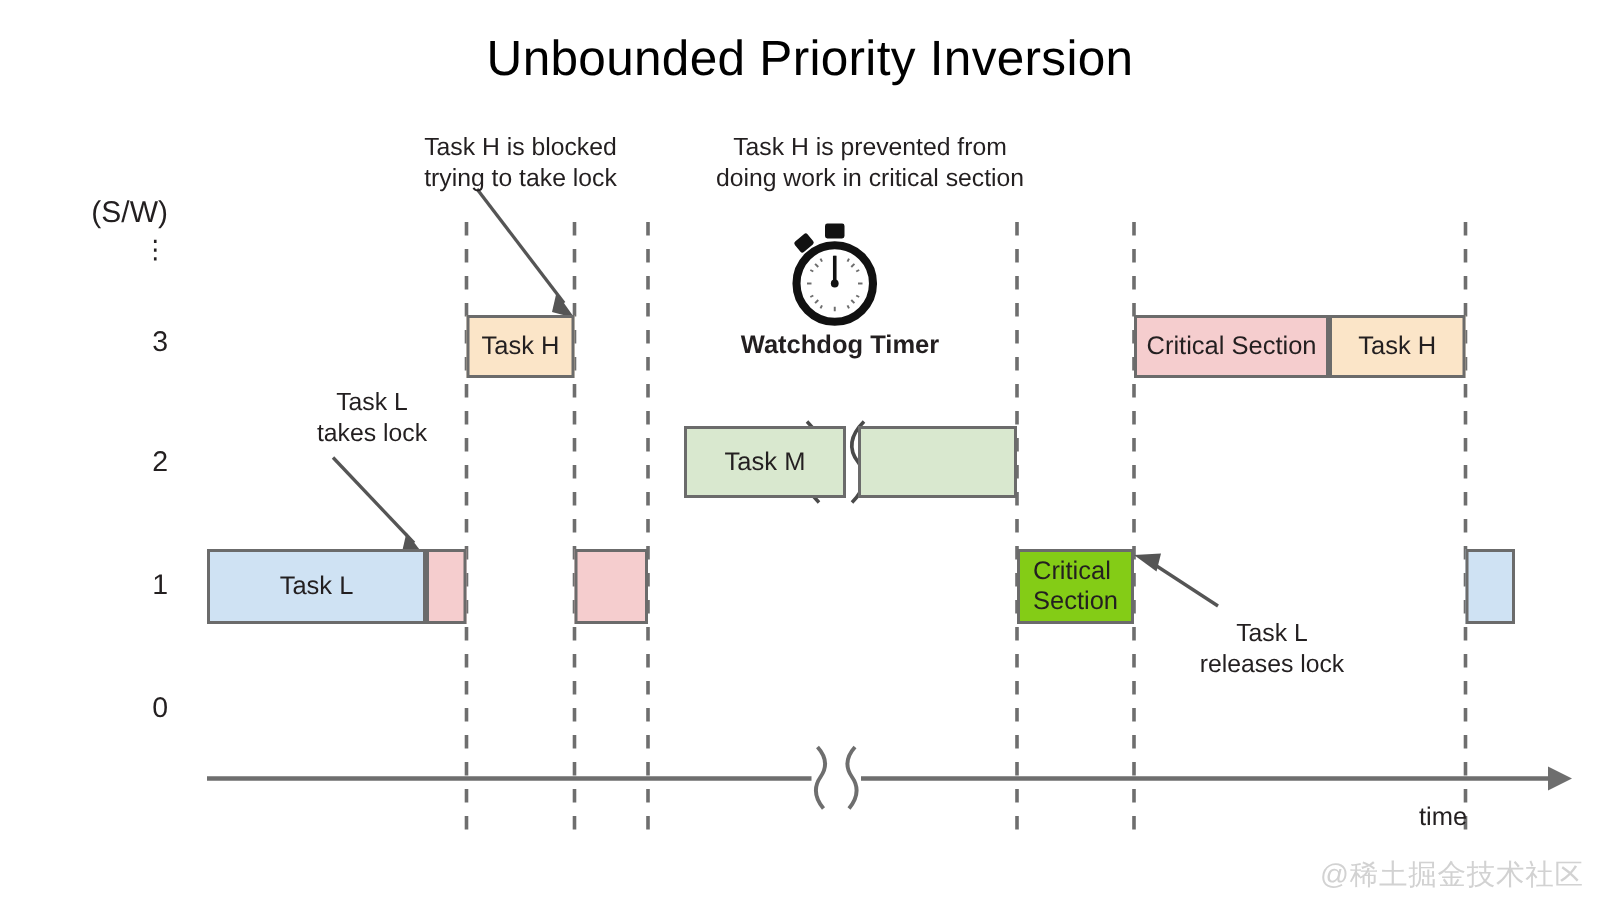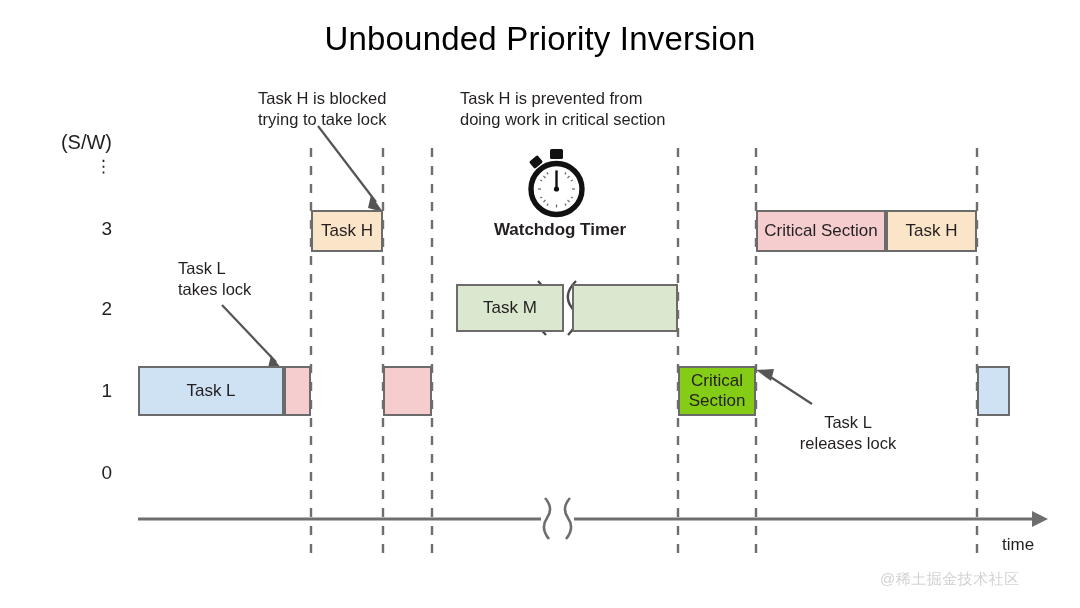--- a/index.html
+++ b/index.html
@@ -81,7 +81,7 @@
     font-size: 16.5px;
     line-height: 21px;
     color: #231f20;
-    text-align: left;
+    text-align: center;
     white-space: pre-line;
   }
   #note-blocked   { left: 258px; top: 88px;  width: 178px; }

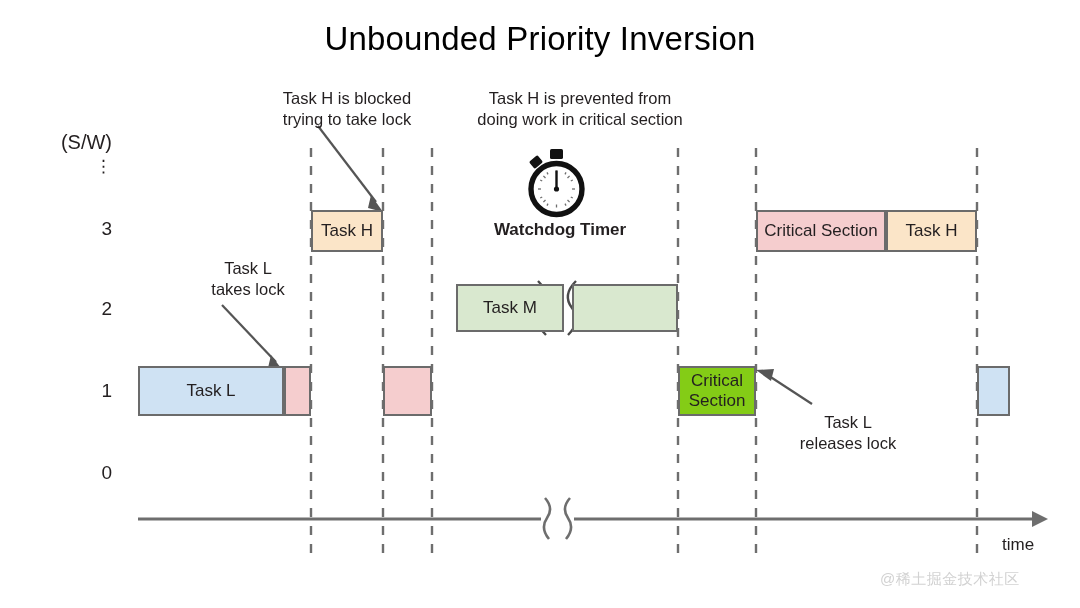--- a/index.html
+++ b/index.html
@@ -73,7 +73,7 @@
     font-size: 17px;
     color: #231f20;
     line-height: 20px;
-    text-align: center;
+    text-align: left;
   }
 
   

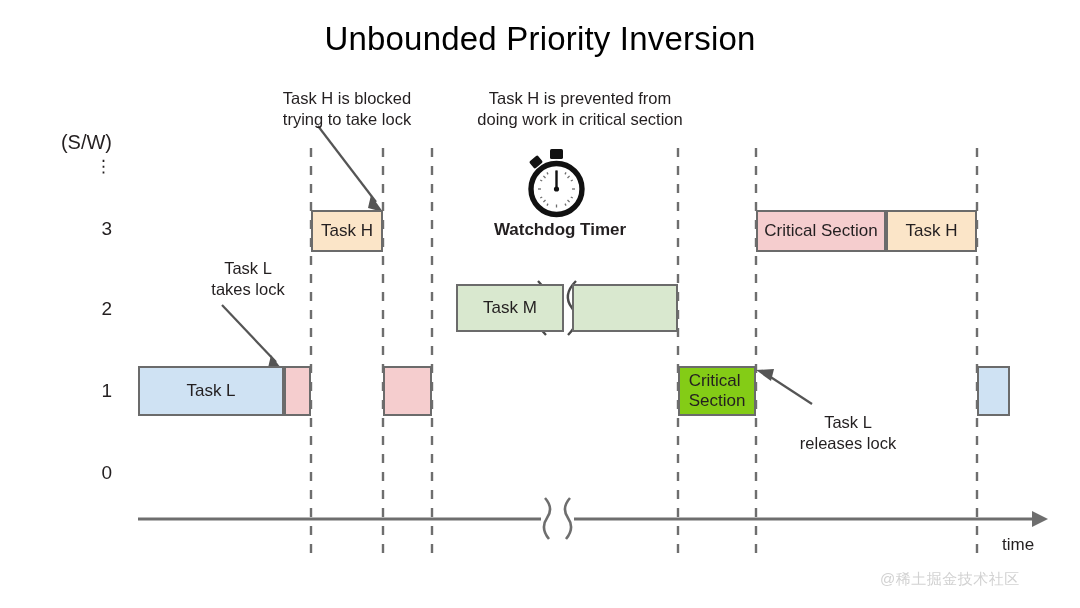--- a/index.html
+++ b/index.html
@@ -58,7 +58,7 @@
   
   #time-axis-svg { left: 0; top: 0; width: 1080px; height: 608px; pointer-events: none; }
   #time-label {
-    left: 1002px; top: 535px;
+    left: 946px; top: 535px;
     font-size: 17px;
     color: #231f20;
   }

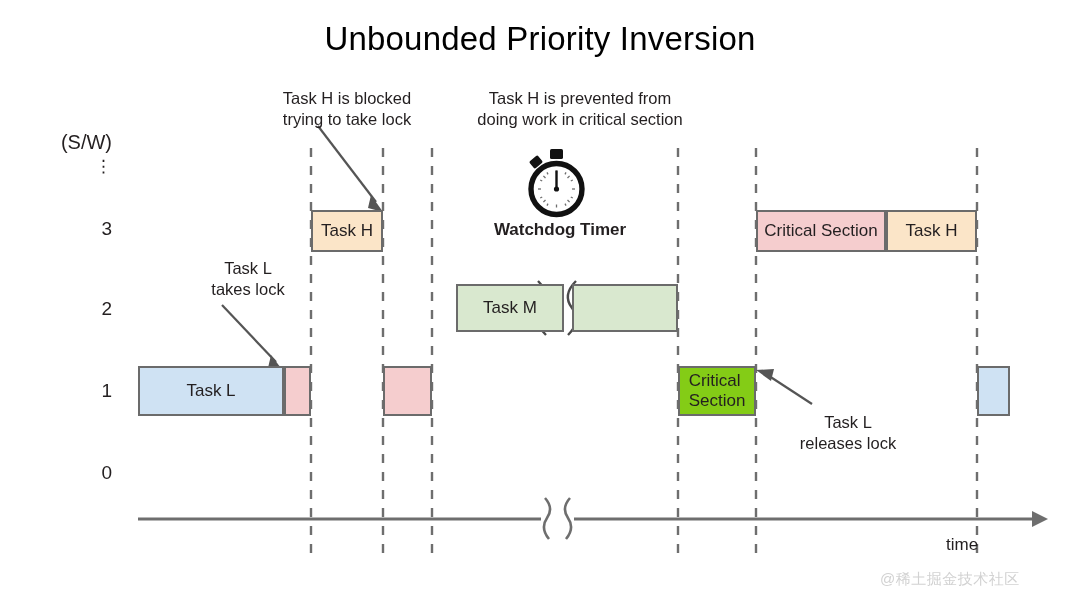--- a/index.html
+++ b/index.html
@@ -105,7 +105,7 @@
     left: 880px; top: 570px;
     width: 190px;
     text-align: left;
-    font-size: 15px;
+    font-size: 19px;
     color: #d2d2d2;
     letter-spacing: 0.5px;
   }

